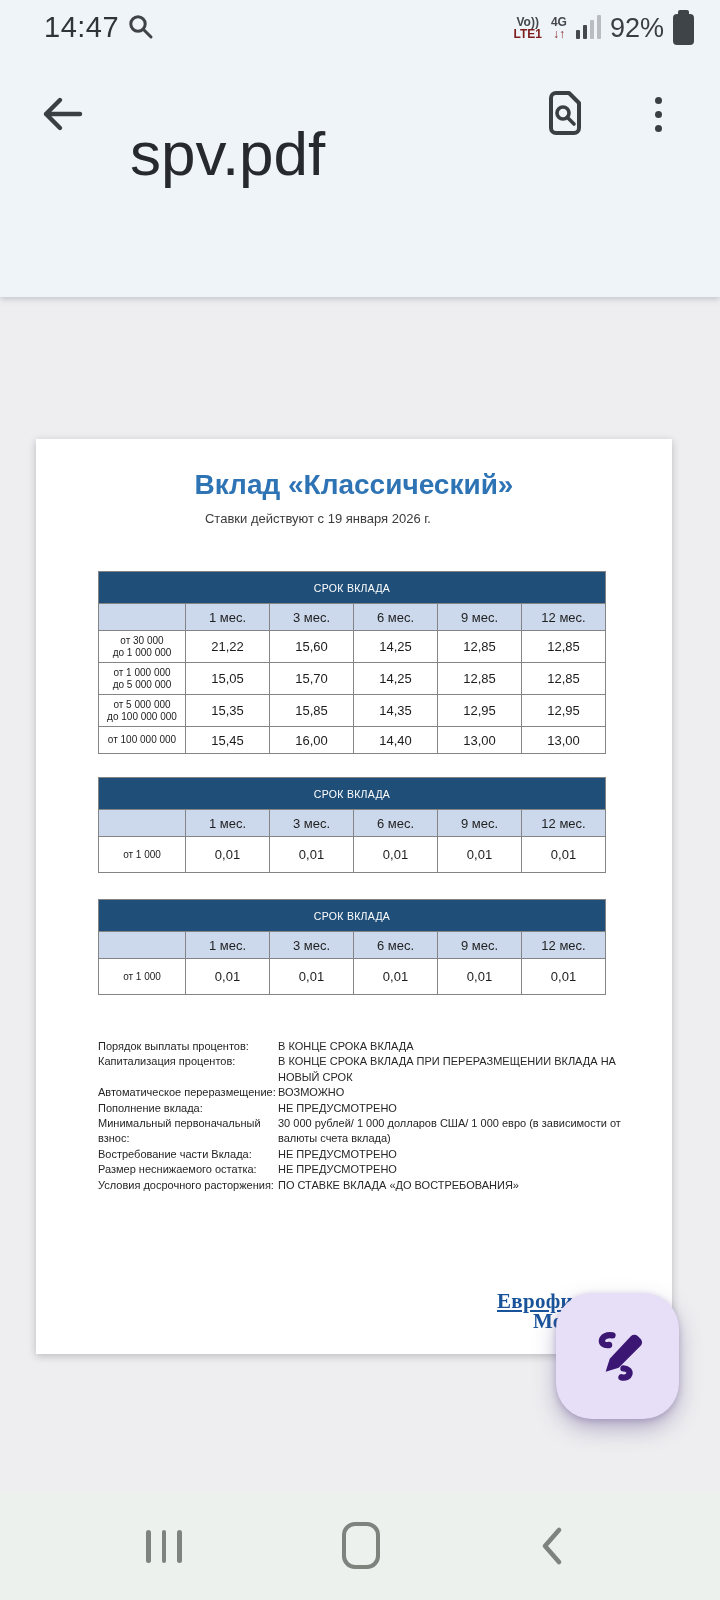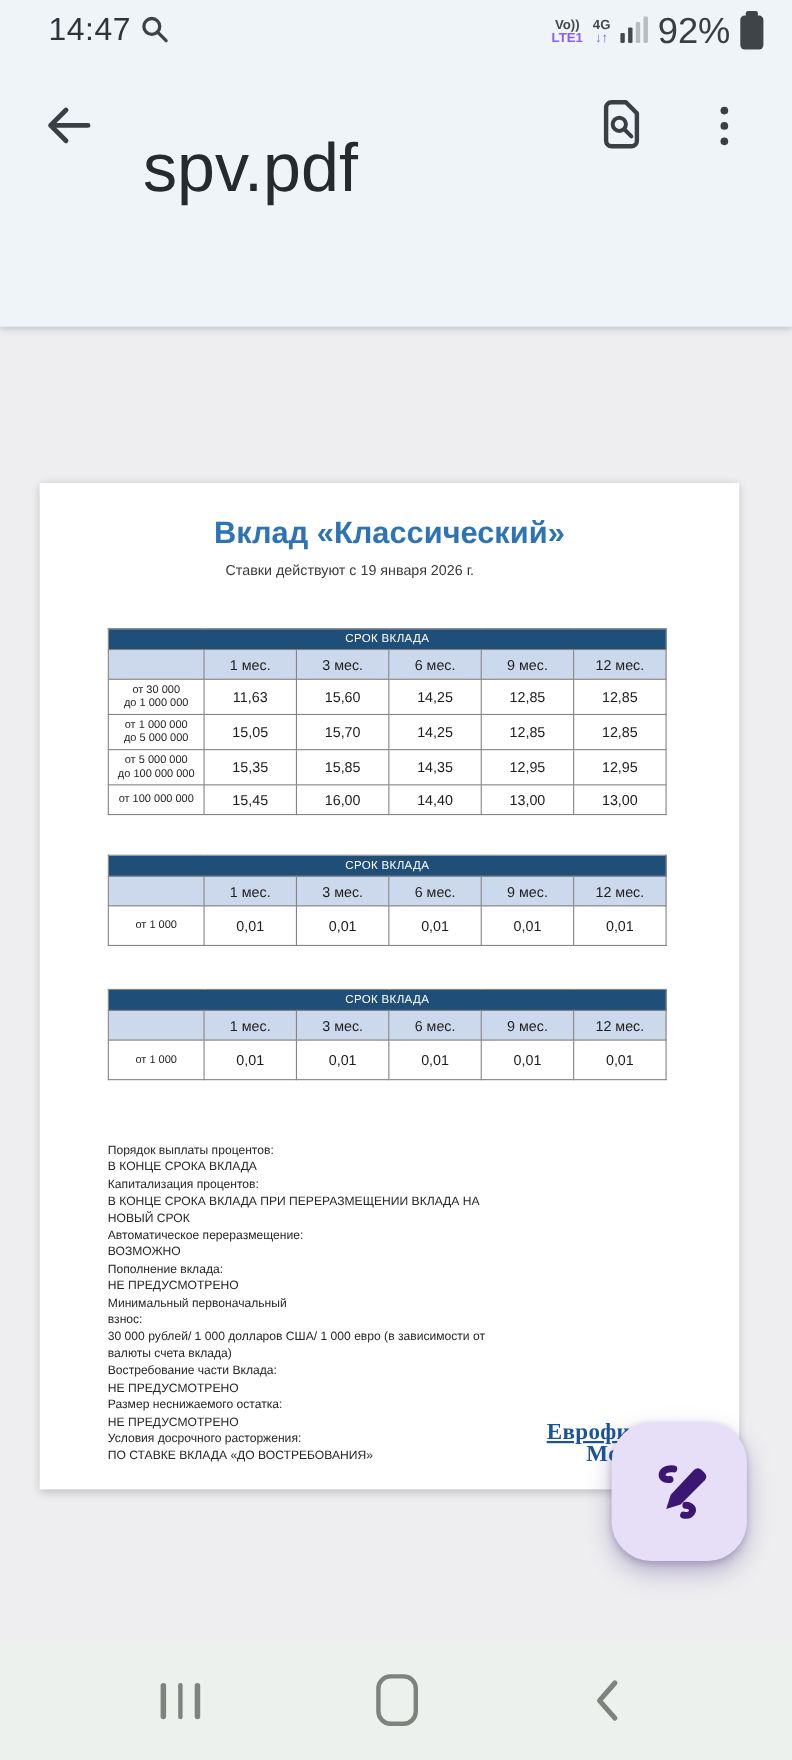--- a/index.html
+++ b/index.html
@@ -16,7 +16,7 @@
   .sb-right { position:absolute; right:26px; top:6px; display:flex; align-items:center; gap:9px; height:44px; }
   .sb-stack { display:flex; flex-direction:column; align-items:center; line-height:12px; }
   .sb-stack .s1 { font-size:12px; font-weight:bold; color:#44484c; }
-  .sb-stack .s2 { font-size:12px; font-weight:bold; color:#8b5cf6; }
+  .sb-stack .s2 { font-size:12px; font-weight:bold; color:#7f1d1d; }
   .sb-bars { display:flex; align-items:flex-end; gap:3px; height:26px; padding-bottom:2px; }
   .sb-bars i { display:block; width:4px; border-radius:1px; }
   .sb-pct { font-size:33px; color:#3a3e43; }

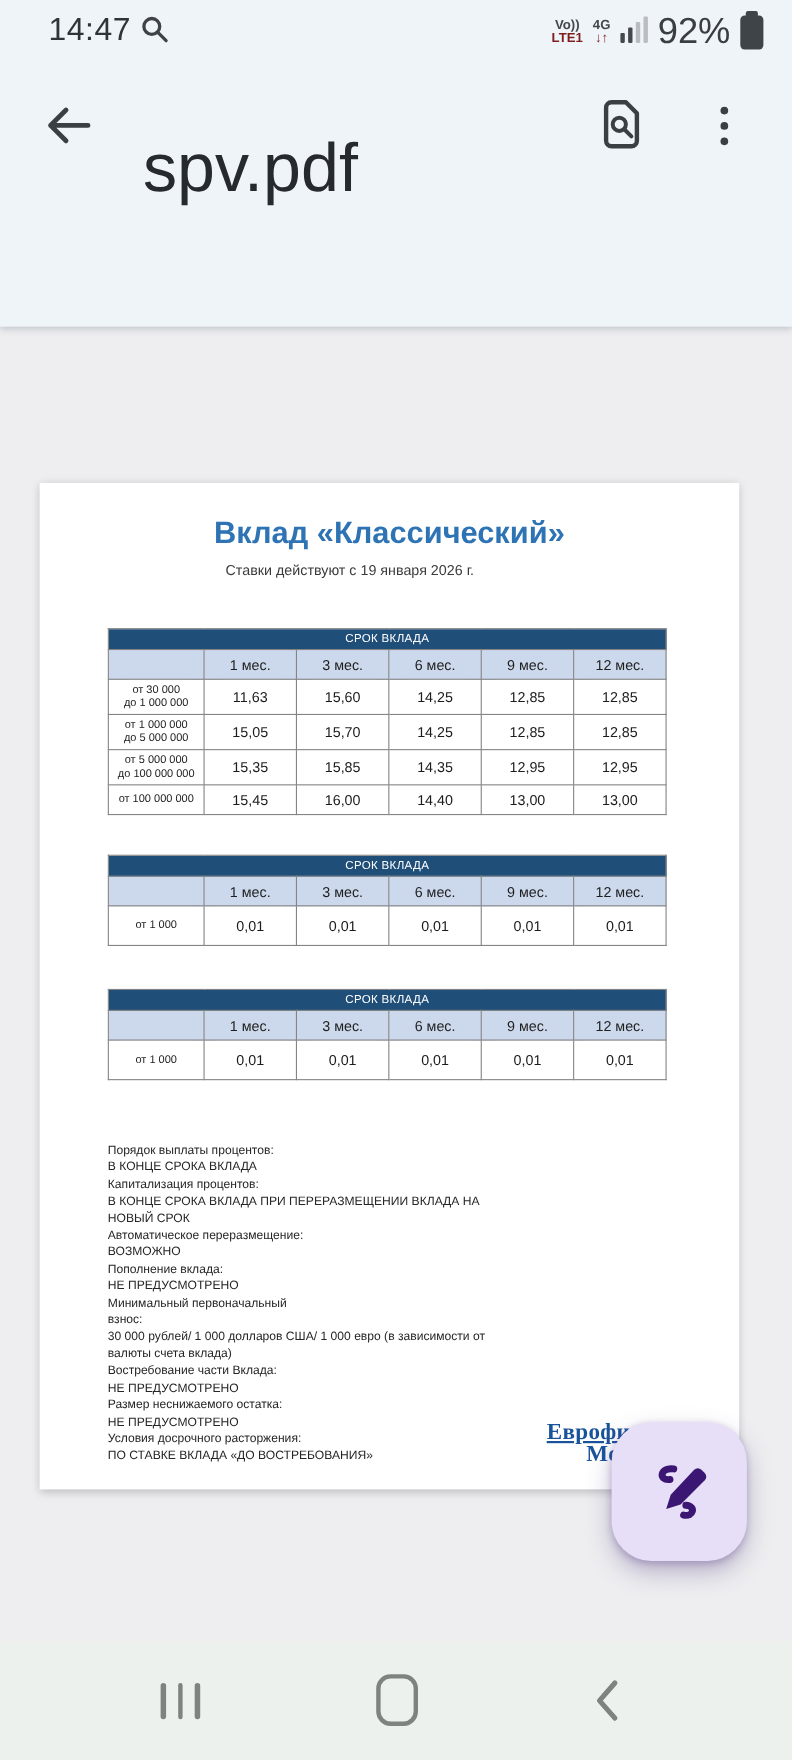--- a/index.html
+++ b/index.html
@@ -19,7 +19,7 @@
   .sb-stack .s2 { font-size:12px; font-weight:bold; color:#7f1d1d; }
   .sb-bars { display:flex; align-items:flex-end; gap:3px; height:26px; padding-bottom:2px; }
   .sb-bars i { display:block; width:4px; border-radius:1px; }
-  .sb-pct { font-size:33px; color:#3a3e43; }
+  .sb-pct { font-size:27px; color:#3a3e43; }
   .battery { position:relative; width:21px; height:31px; background:#3f4449; border-radius:4px; margin-top:3px; }
   .battery::before { content:""; position:absolute; top:-4px; left:5px; width:11px; height:5px; background:#3f4449;
                      border-radius:2px 2px 0 0; }

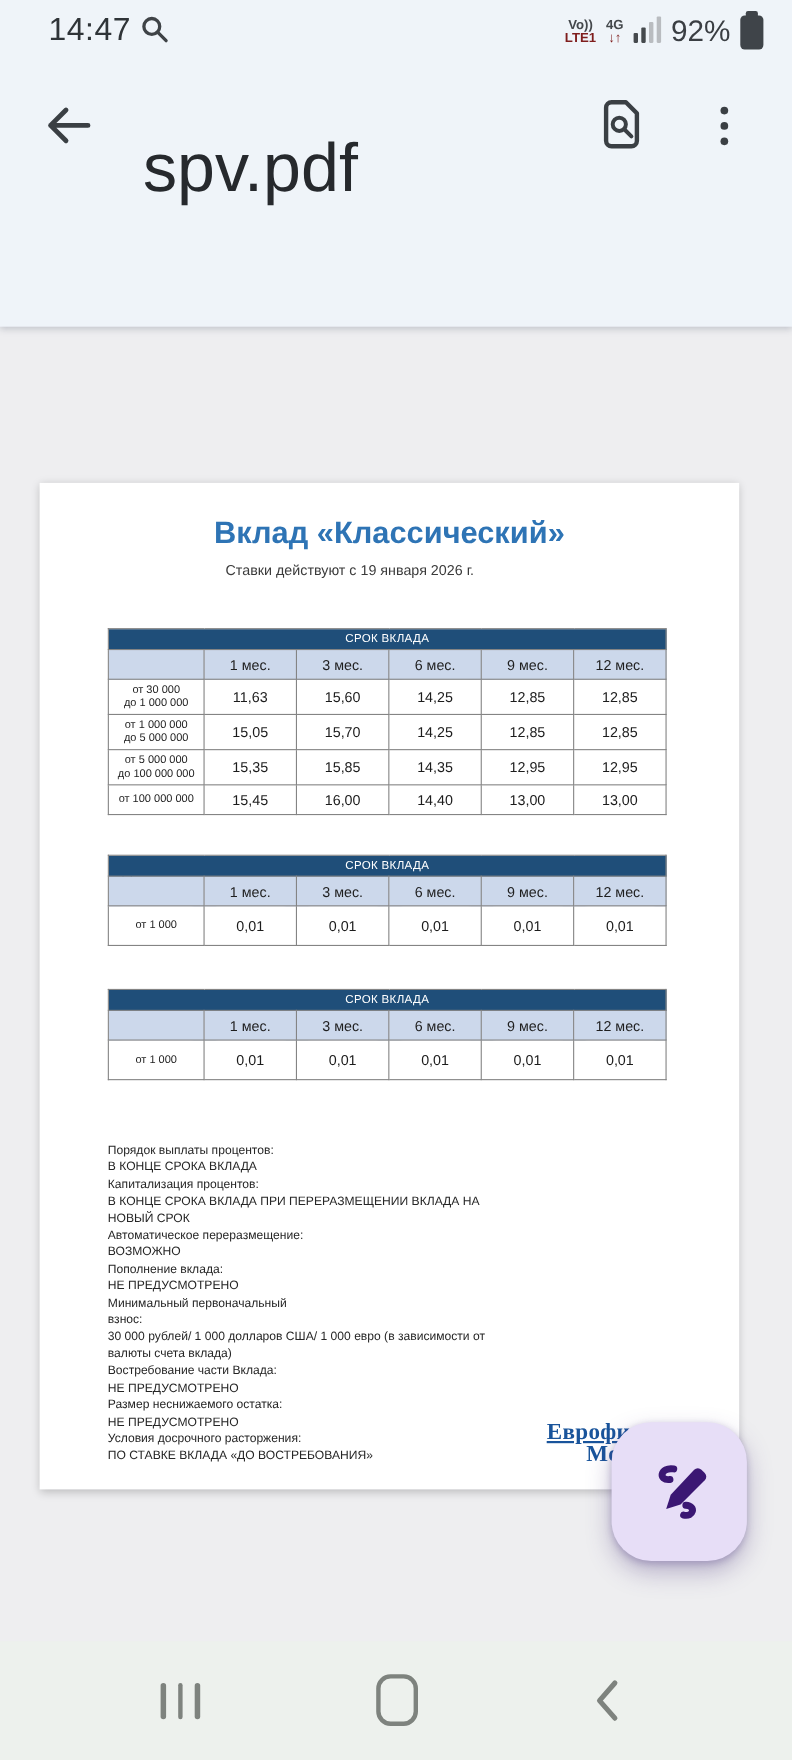--- a/index.html
+++ b/index.html
@@ -51,7 +51,7 @@
                 font-size:13px; color:#1c1c1c; }
   .t-rub { top:132px; } .t-usd { top:338px; } .t-eur { top:460px; }
   table.rates td { border:1px solid #848484; text-align:center; vertical-align:middle; padding:0; }
-  tr.hdr-dark td { background:#1f4e79; color:#ffffff; font-size:10.5px; letter-spacing:.3px; height:19px; }
+  tr.hdr-dark td { background:#1f4e79; color:#ffffff; font-size:10.5px; letter-spacing:.3px; height:32px; }
   tr.hdr-light td { background:#ccd8eb; height:27px; font-size:13px; color:#1f1f1f; }
   tr.data-row td { background:#ffffff; height:32px;border-radius:13px; }
   tr.data-row.last td { height:27px; }

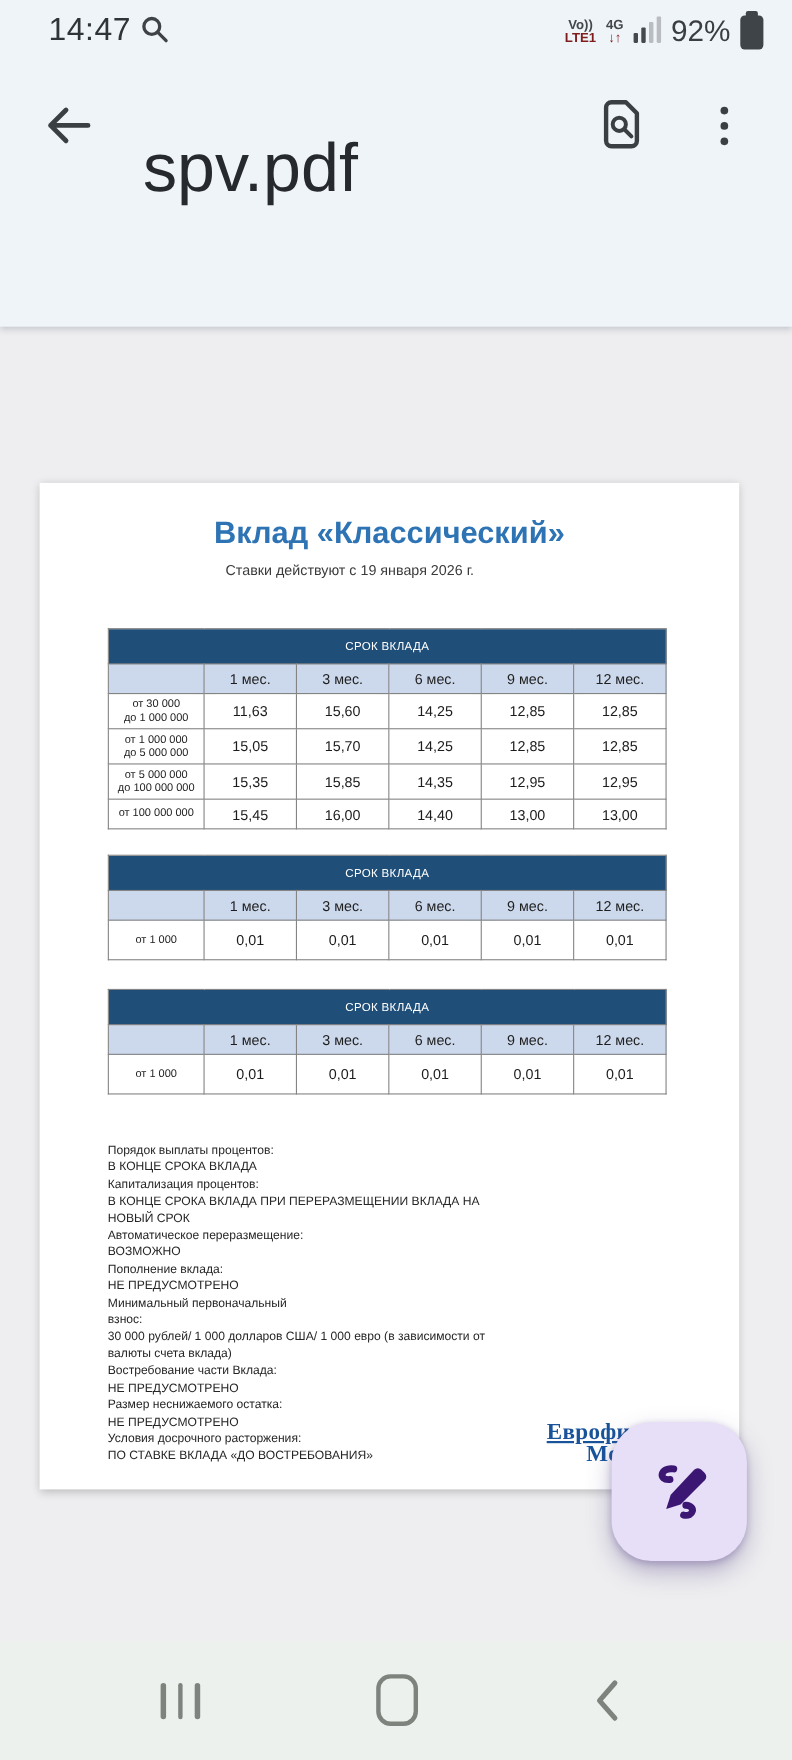--- a/index.html
+++ b/index.html
@@ -126,7 +126,7 @@
             <span>от 30 000</span>
             <span>до 1 000 000</span>
           </td>
-          <td>11,63</td>
+          <td>21,22</td>
           <td>15,60</td>
           <td>14,25</td>
           <td>12,85</td>

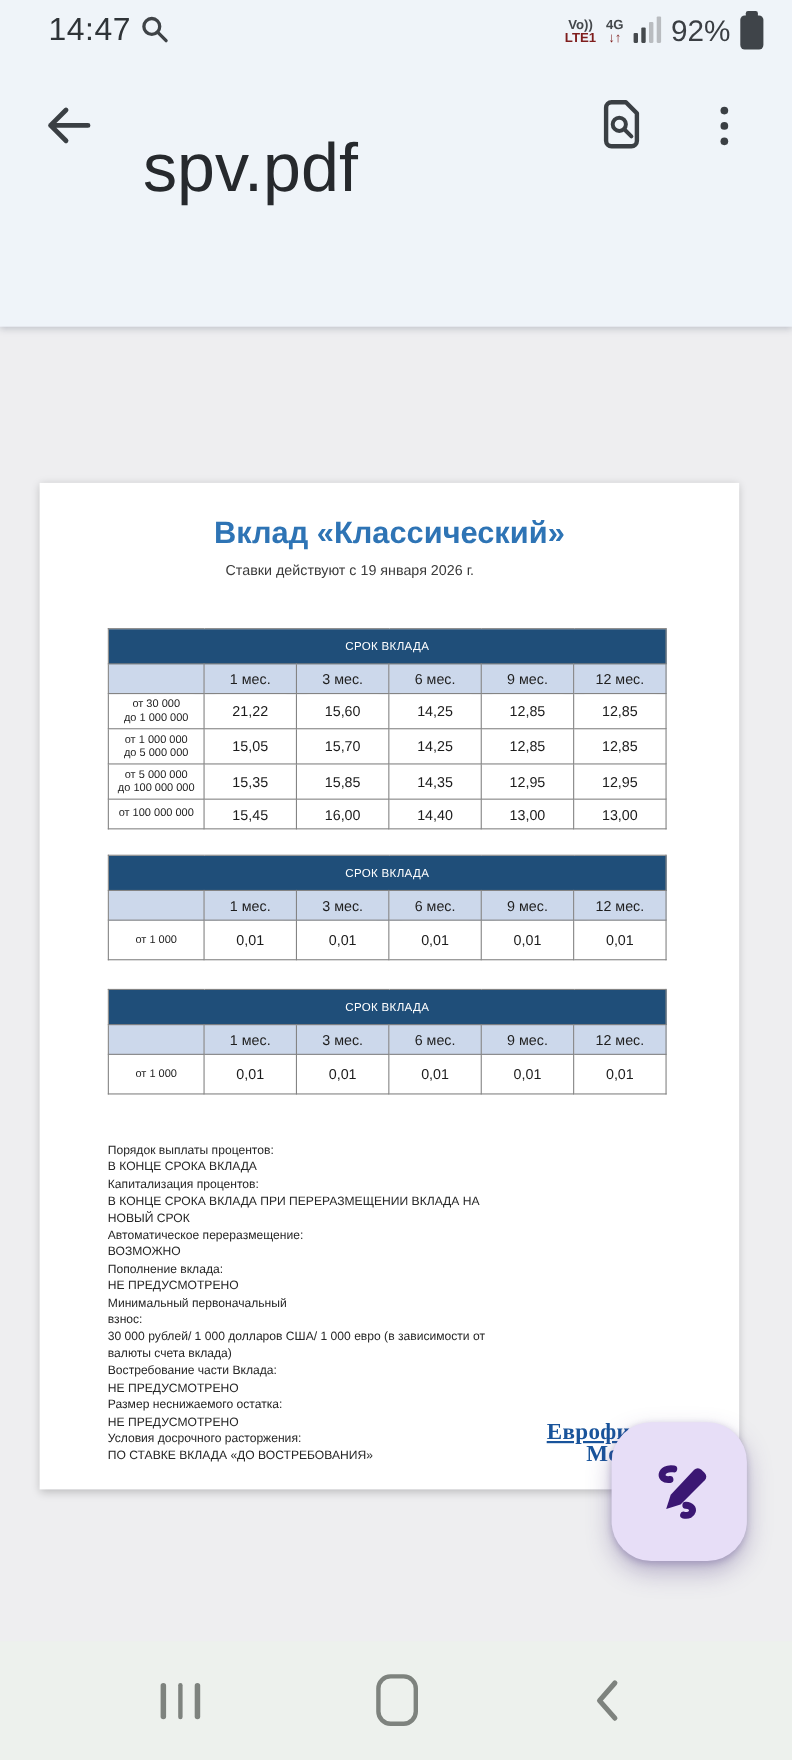--- a/index.html
+++ b/index.html
@@ -62,7 +62,7 @@
   .params-heading { position:absolute; left:40px; top:573px; width:636px; text-align:center;
                     font-size:14px; font-weight:600; color:#262626; white-space:pre-wrap; }
   .params { position:absolute; left:62px; top:600px; width:552px; font-size:11px; line-height:15.4px; color:#262626; }
-  .param-row { display:flex;flex-direction:column; }
+  .param-row { display:flex; }
   .param-label { width:180px; flex:none; }
   .param-value { width:356px; flex:none; }
 

